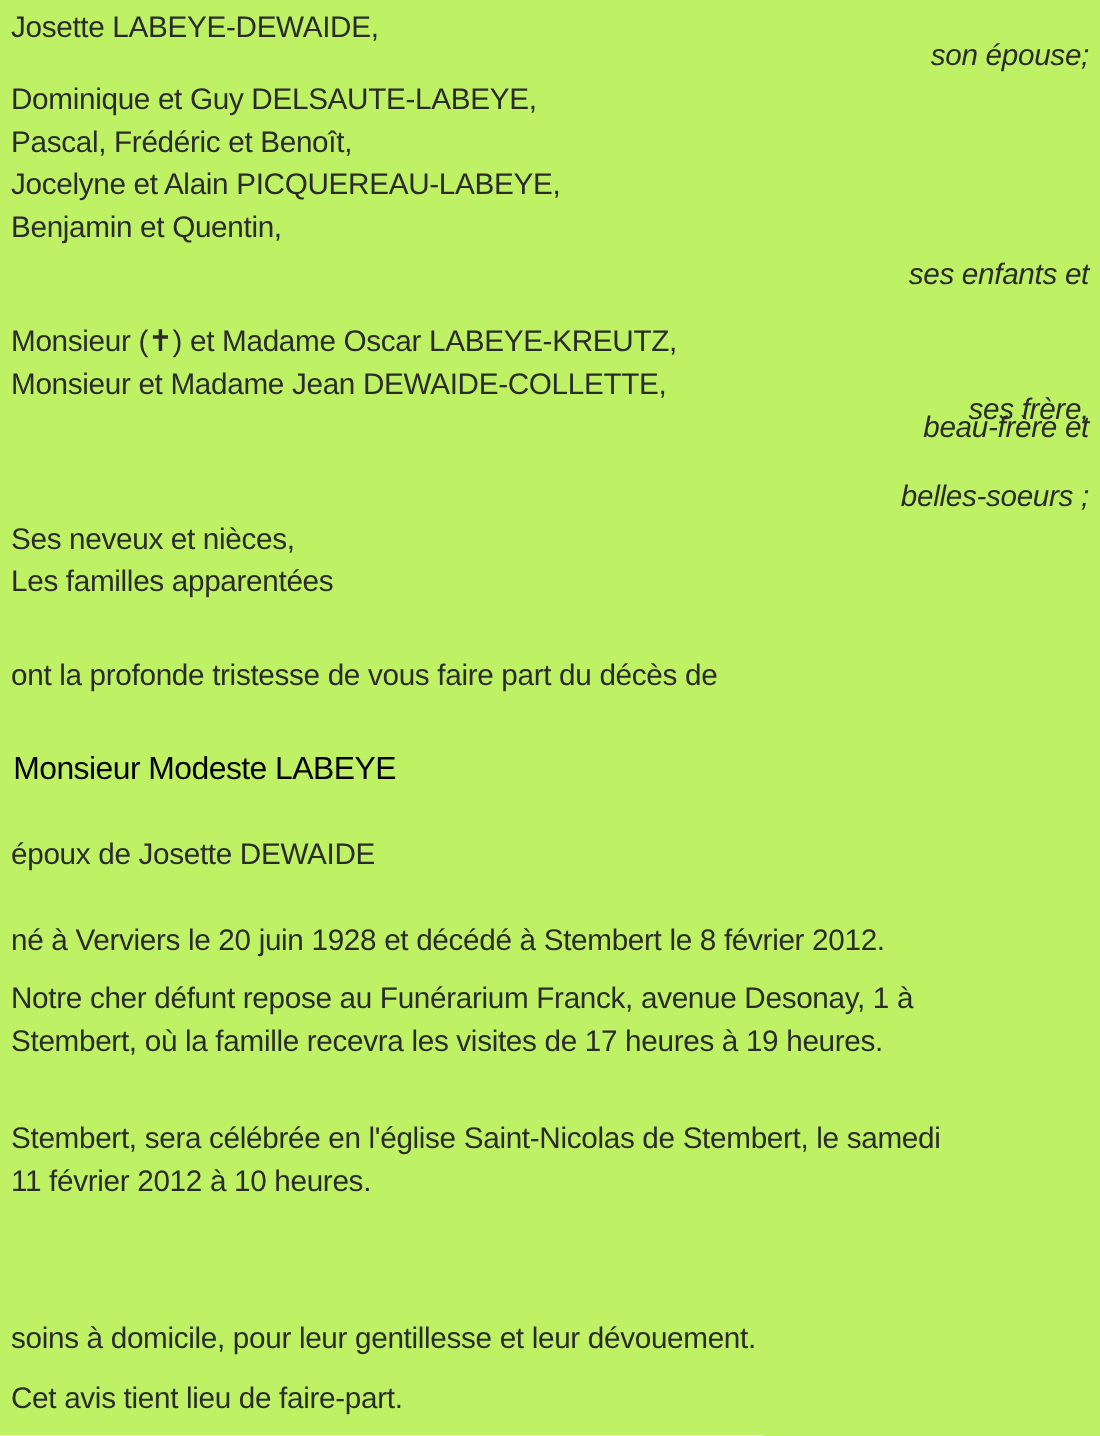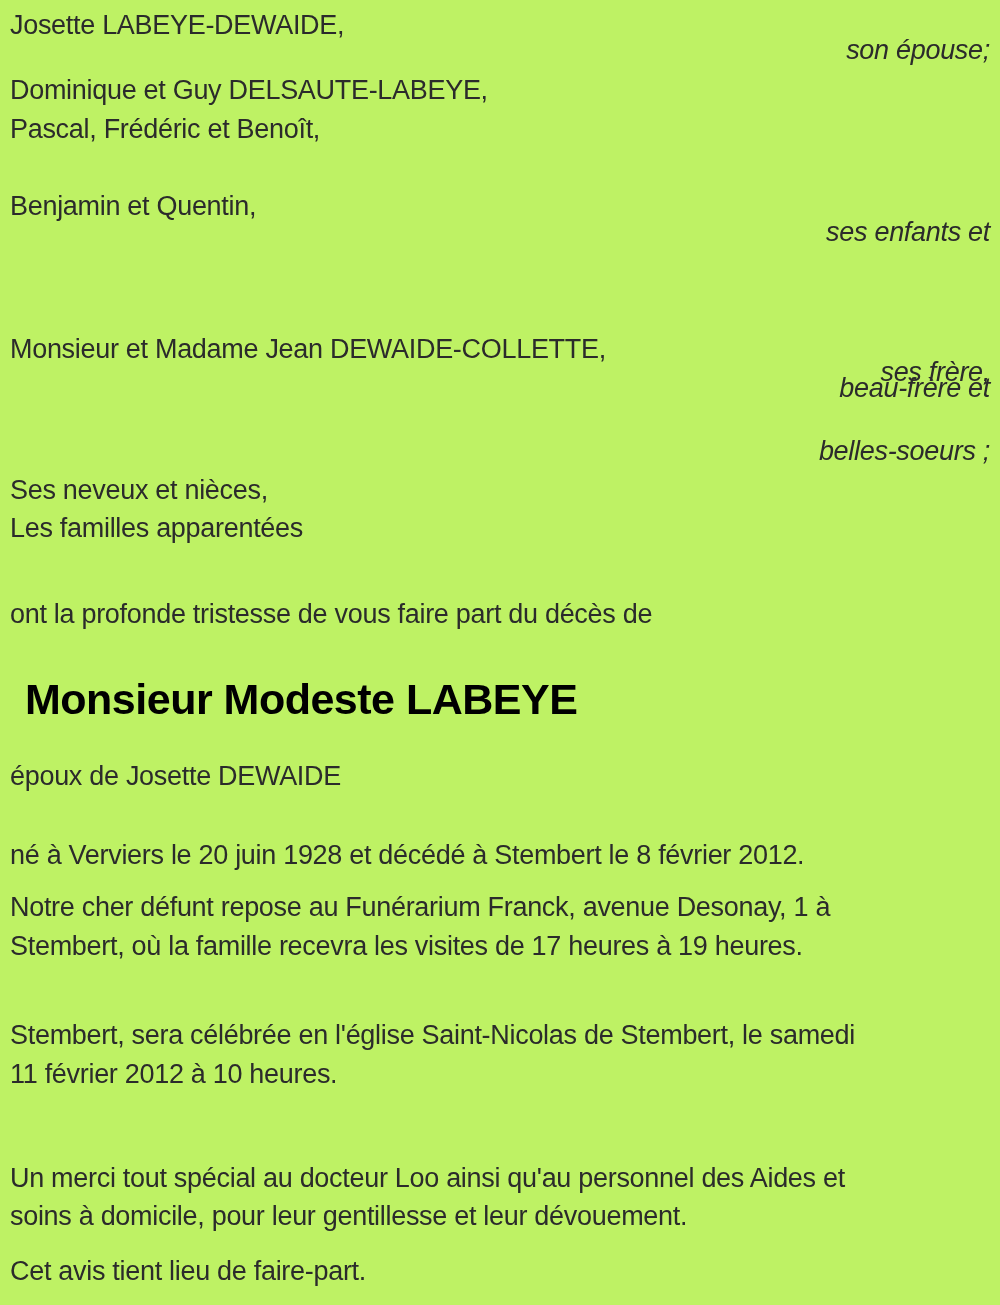--- a/index.html
+++ b/index.html
@@ -46,6 +46,7 @@
 
   <div class="line left" style="top:71px">Dominique et Guy DELSAUTE-LABEYE,</div>
   <div class="line left" style="top:110px">Pascal, Frédéric et Benoît,</div>
+  <div class="line left" style="top:148px">Jocelyne et Alain PICQUEREAU-LABEYE,</div>
   <div class="line left" style="top:187px">Benjamin et Quentin,</div>
   <div class="line right" style="top:213px">ses enfants et</div>
 

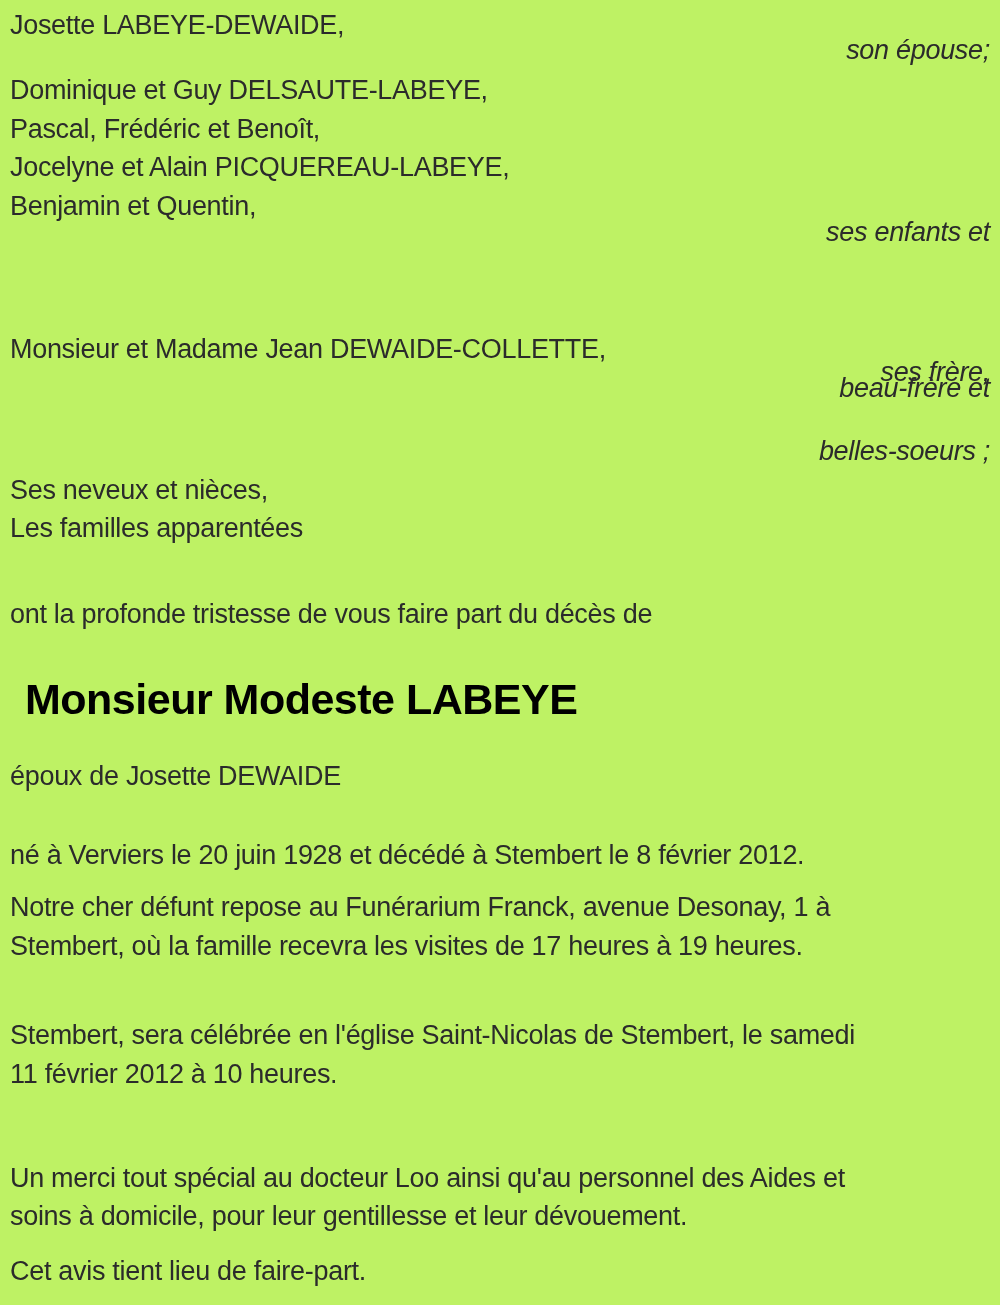--- a/index.html
+++ b/index.html
@@ -48,7 +48,7 @@
   <div class="line left" style="top:110px">Pascal, Frédéric et Benoît,</div>
   <div class="line left" style="top:148px">Jocelyne et Alain PICQUEREAU-LABEYE,</div>
   <div class="line left" style="top:187px">Benjamin et Quentin,</div>
-  <div class="line right" style="top:213px">ses enfants et</div>
+  <div class="line right" style="top:230px">ses enfants et</div>
 
   <div class="line left" style="top:330px">Monsieur et Madame Jean DEWAIDE-COLLETTE,</div>
   <div class="line right" style="top:353px">ses frère,</div>

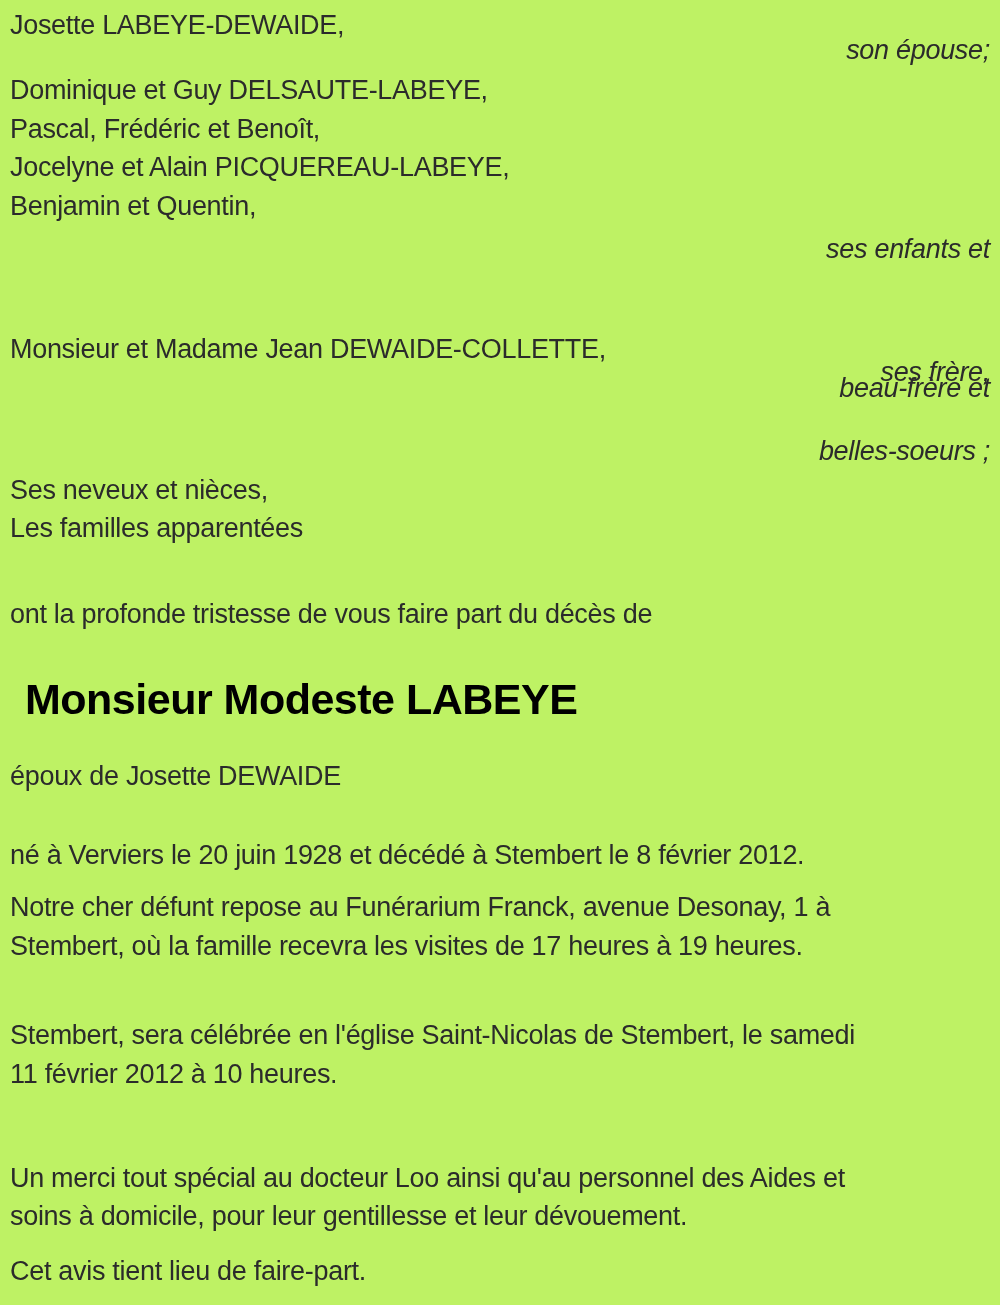--- a/index.html
+++ b/index.html
@@ -50,6 +50,7 @@
   <div class="line left" style="top:187px">Benjamin et Quentin,</div>
   <div class="line right" style="top:230px">ses enfants et</div>
 
+  <div class="line left" style="top:291px">Monsieur (✝) et Madame Oscar LABEYE-KREUTZ,</div>
   <div class="line left" style="top:330px">Monsieur et Madame Jean DEWAIDE-COLLETTE,</div>
   <div class="line right" style="top:353px">ses frère,</div>
   <div class="line right" style="top:369px">beau-frère et</div>

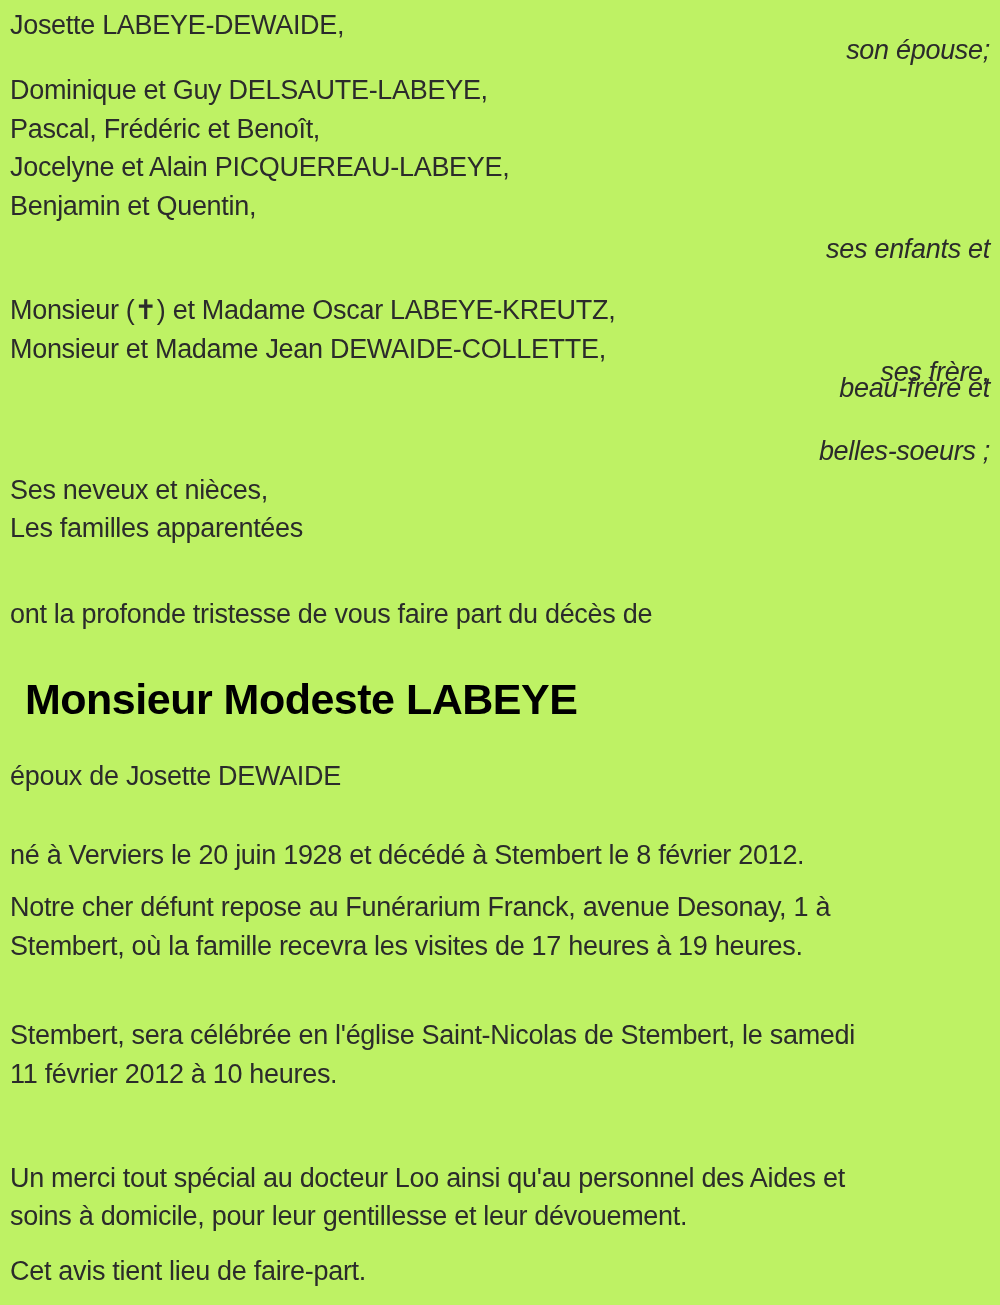--- a/index.html
+++ b/index.html
@@ -27,10 +27,10 @@
   .right { right: 10px; text-align: right; font-style: italic; }
   .title {
     position: absolute;
-    left: 25px;
-    font-size: 43px;
+    left: 12px;
+    font-size: 29px;
     line-height: 50px;
-    font-weight: bold;
+    font-weight: normal;
     letter-spacing: -0.5px;
     color: #000000;
     white-space: nowrap;

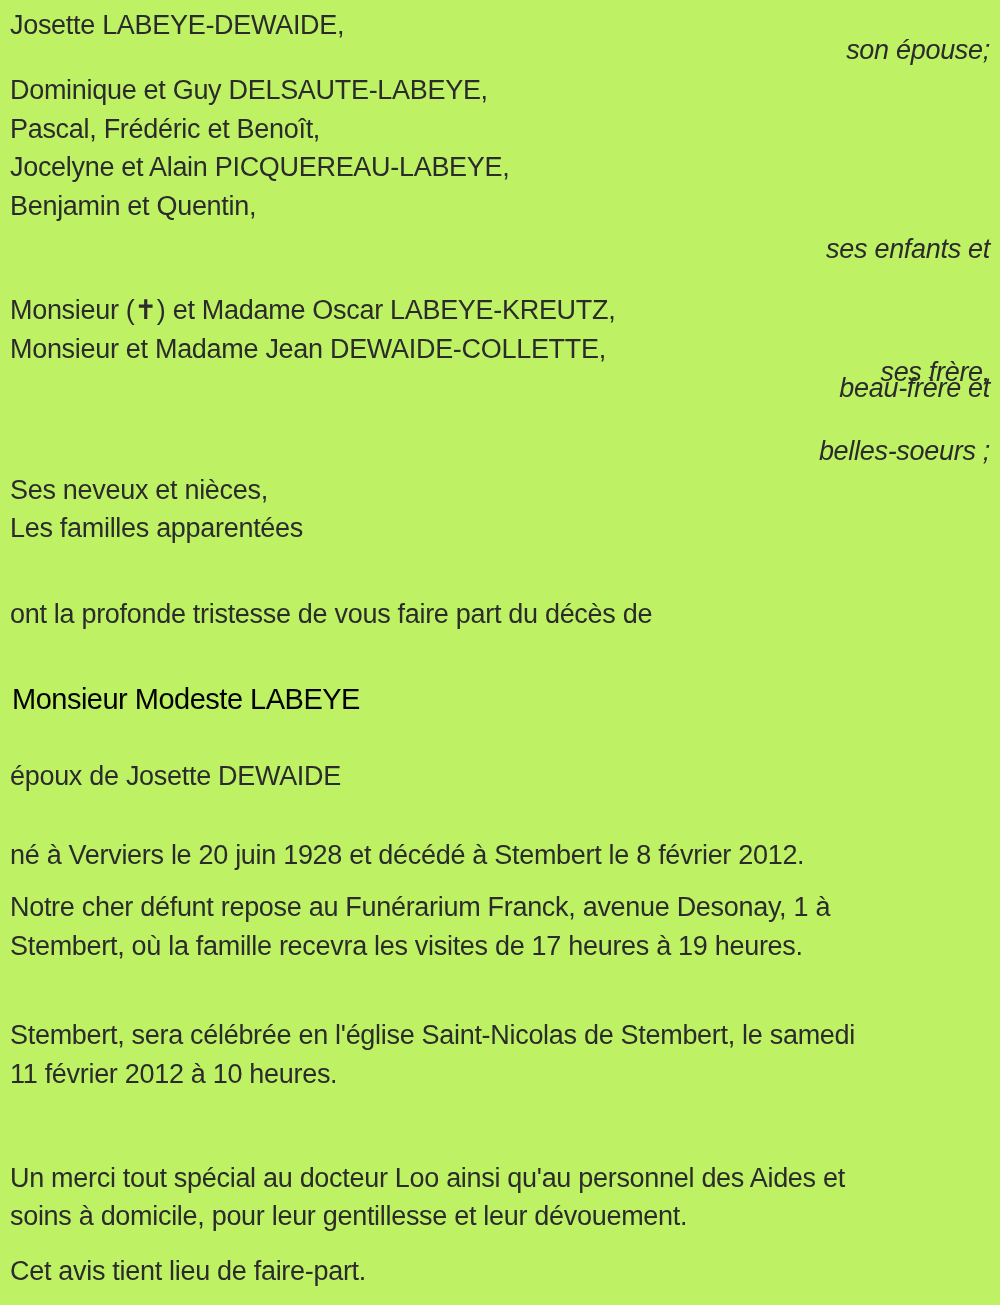--- a/index.html
+++ b/index.html
@@ -73,7 +73,6 @@
   <div class="line left" style="top:1055px">11 février 2012 à 10 heures.</div>
 
 
-  <div class="line left" style="top:1159px">Un merci tout spécial au docteur Loo ainsi qu'au personnel des Aides et</div>
   <div class="line left" style="top:1197px">soins à domicile, pour leur gentillesse et leur dévouement.</div>
 
   <div class="line left" style="top:1252px">Cet avis tient lieu de faire-part.</div>

